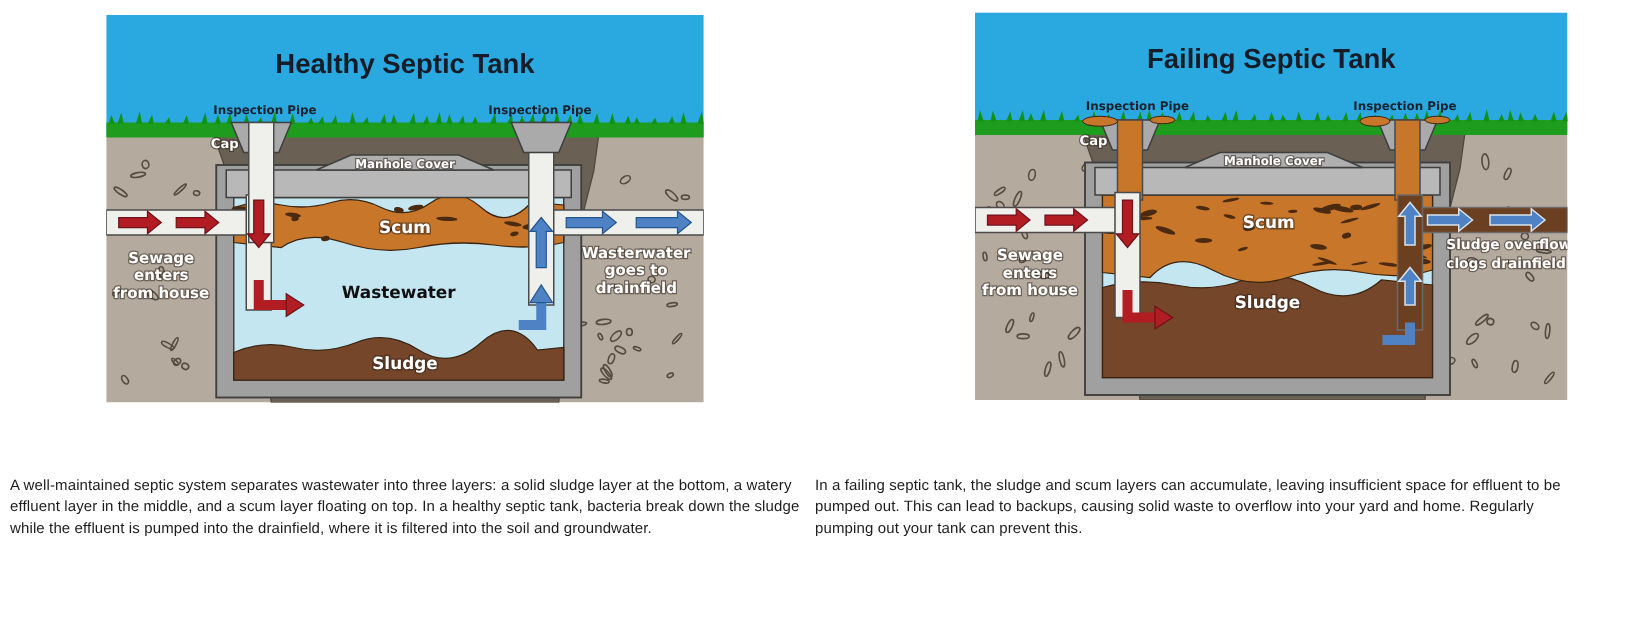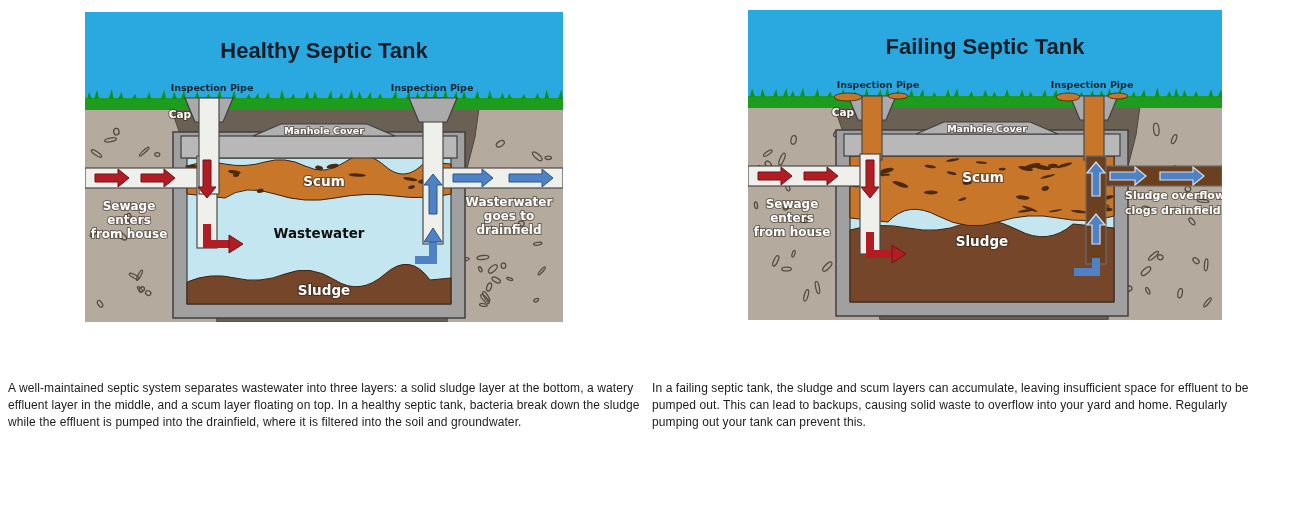--- a/index.html
+++ b/index.html
@@ -220,7 +220,7 @@
 </svg>
 </div>
 
-<div class="panel" style="left:748px;top:10px;width:474px;height:345px;">
+<div class="panel" style="left:780px;top:10px;width:474px;height:345px;">
 <svg width="474" height="310" viewBox="0 0 474 310">
   <rect class="sky" x="0" y="0" width="474" height="96"></rect>
   <rect class="tan" x="0" y="96" width="474" height="214"></rect>

